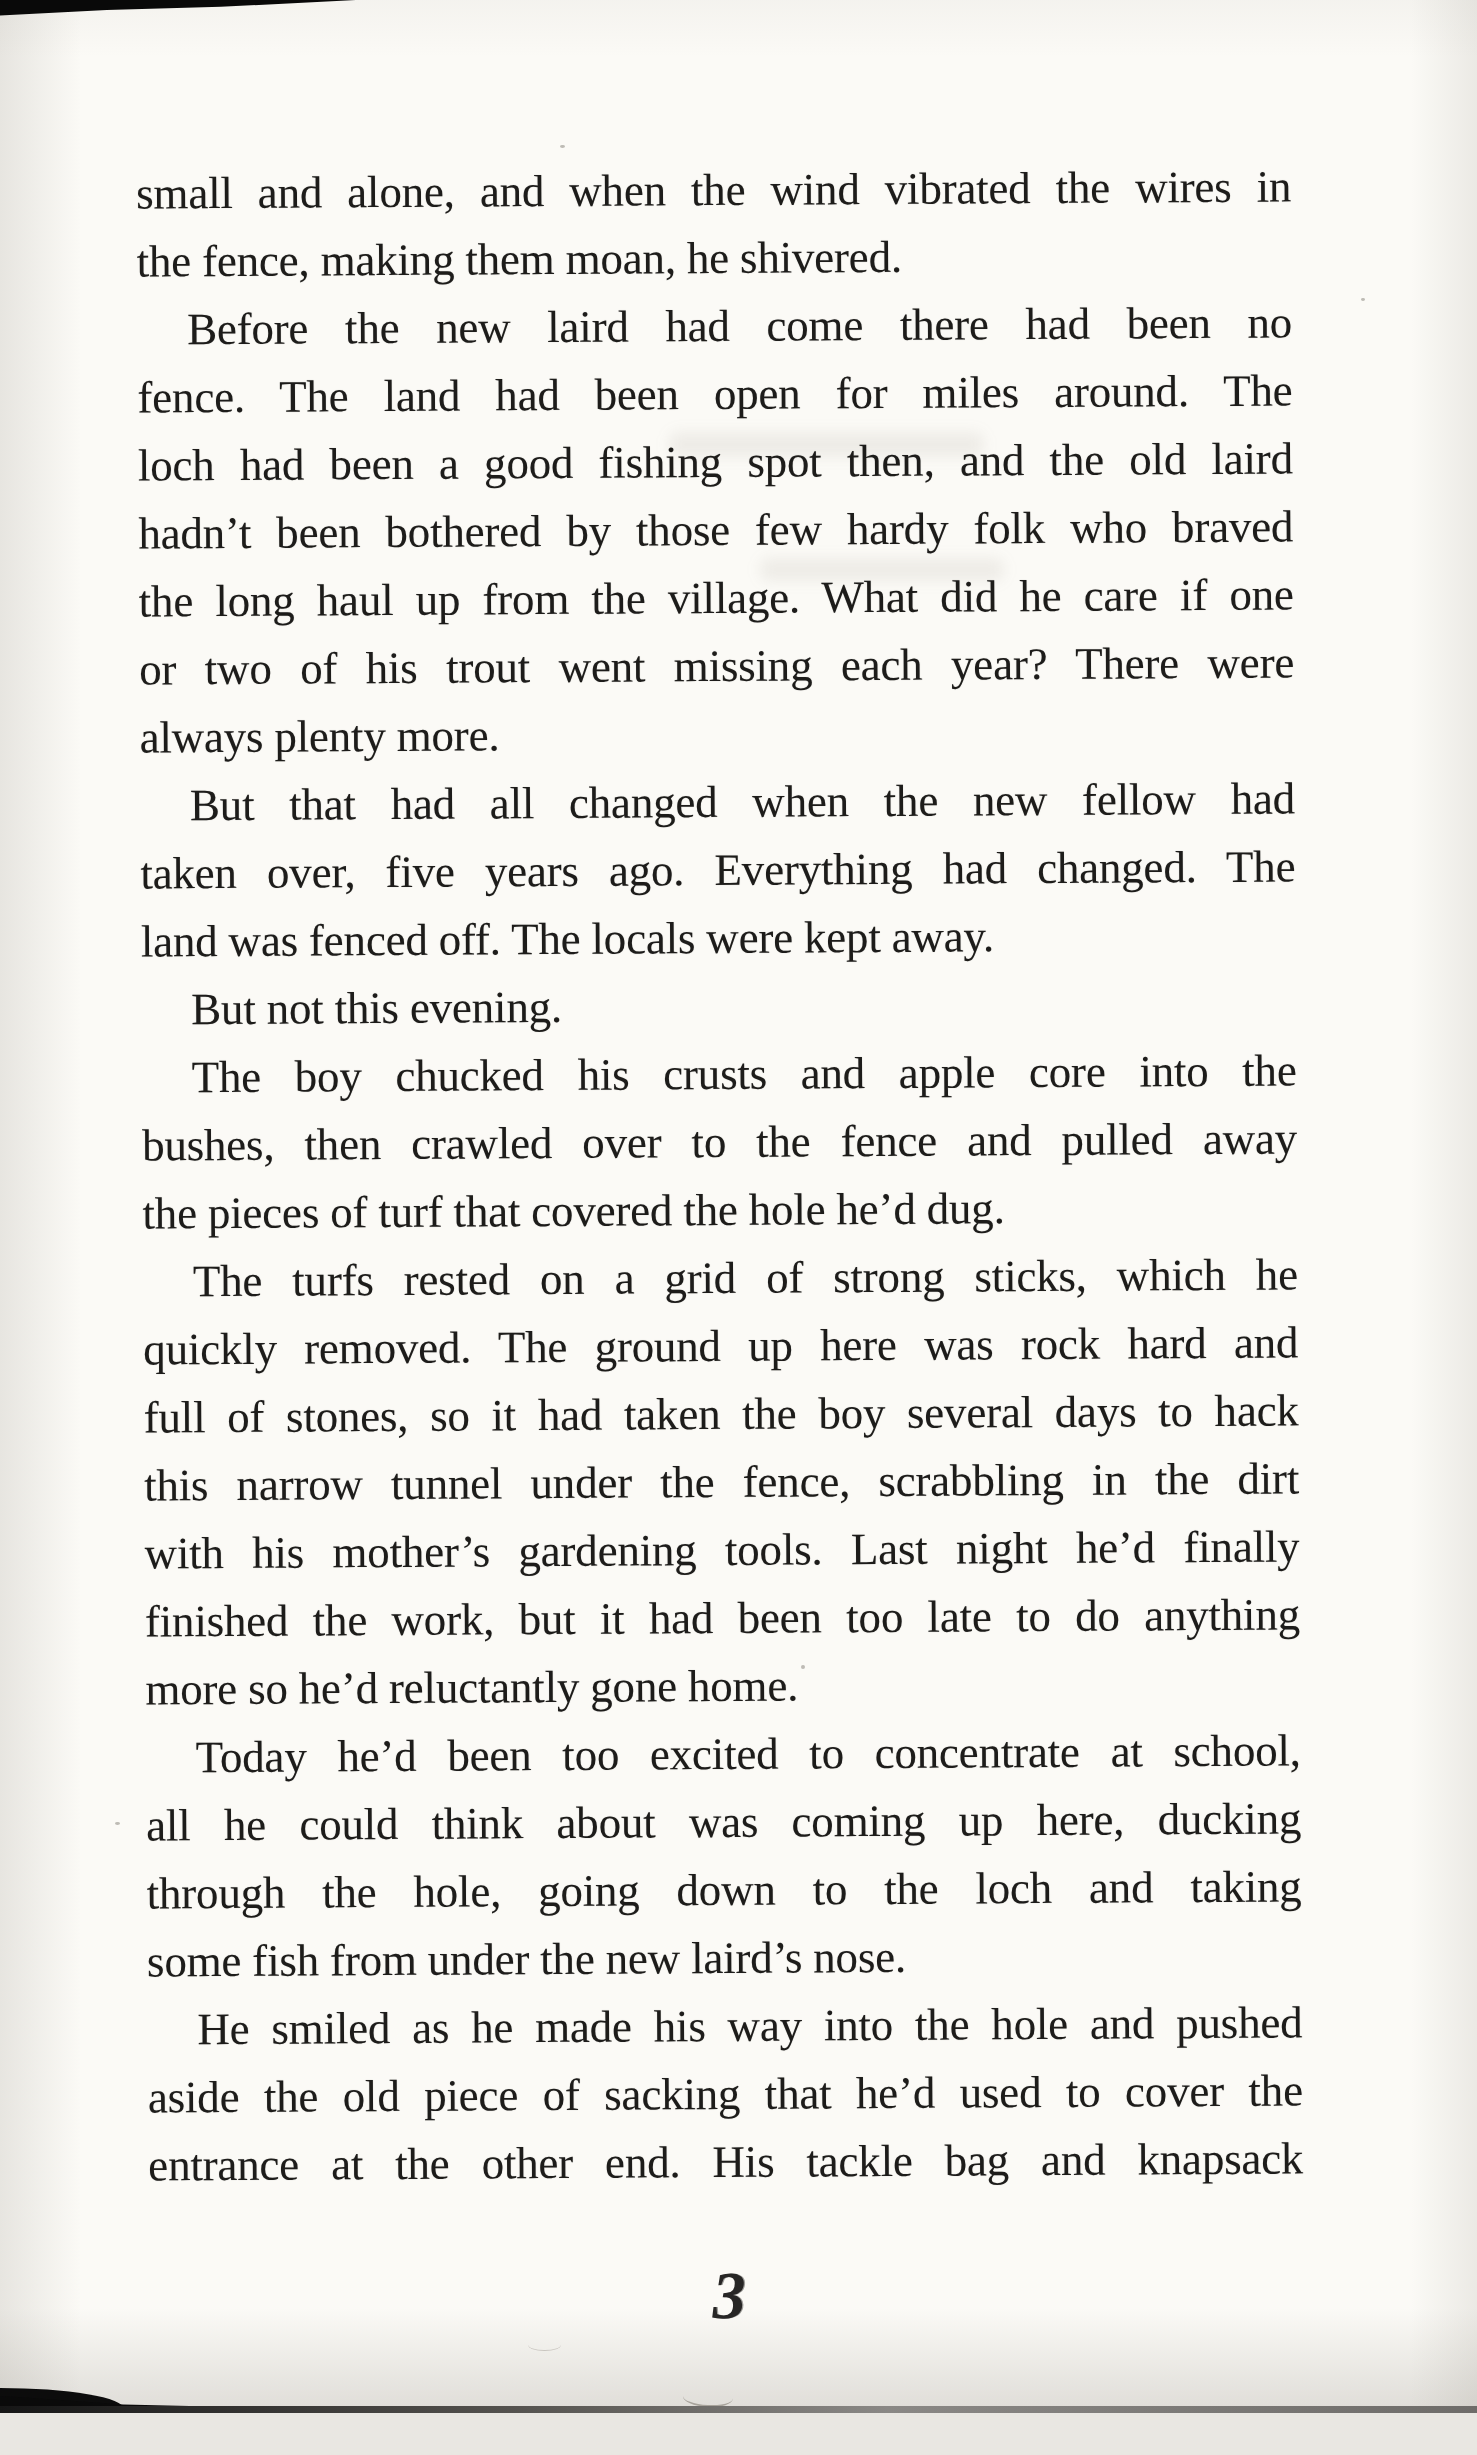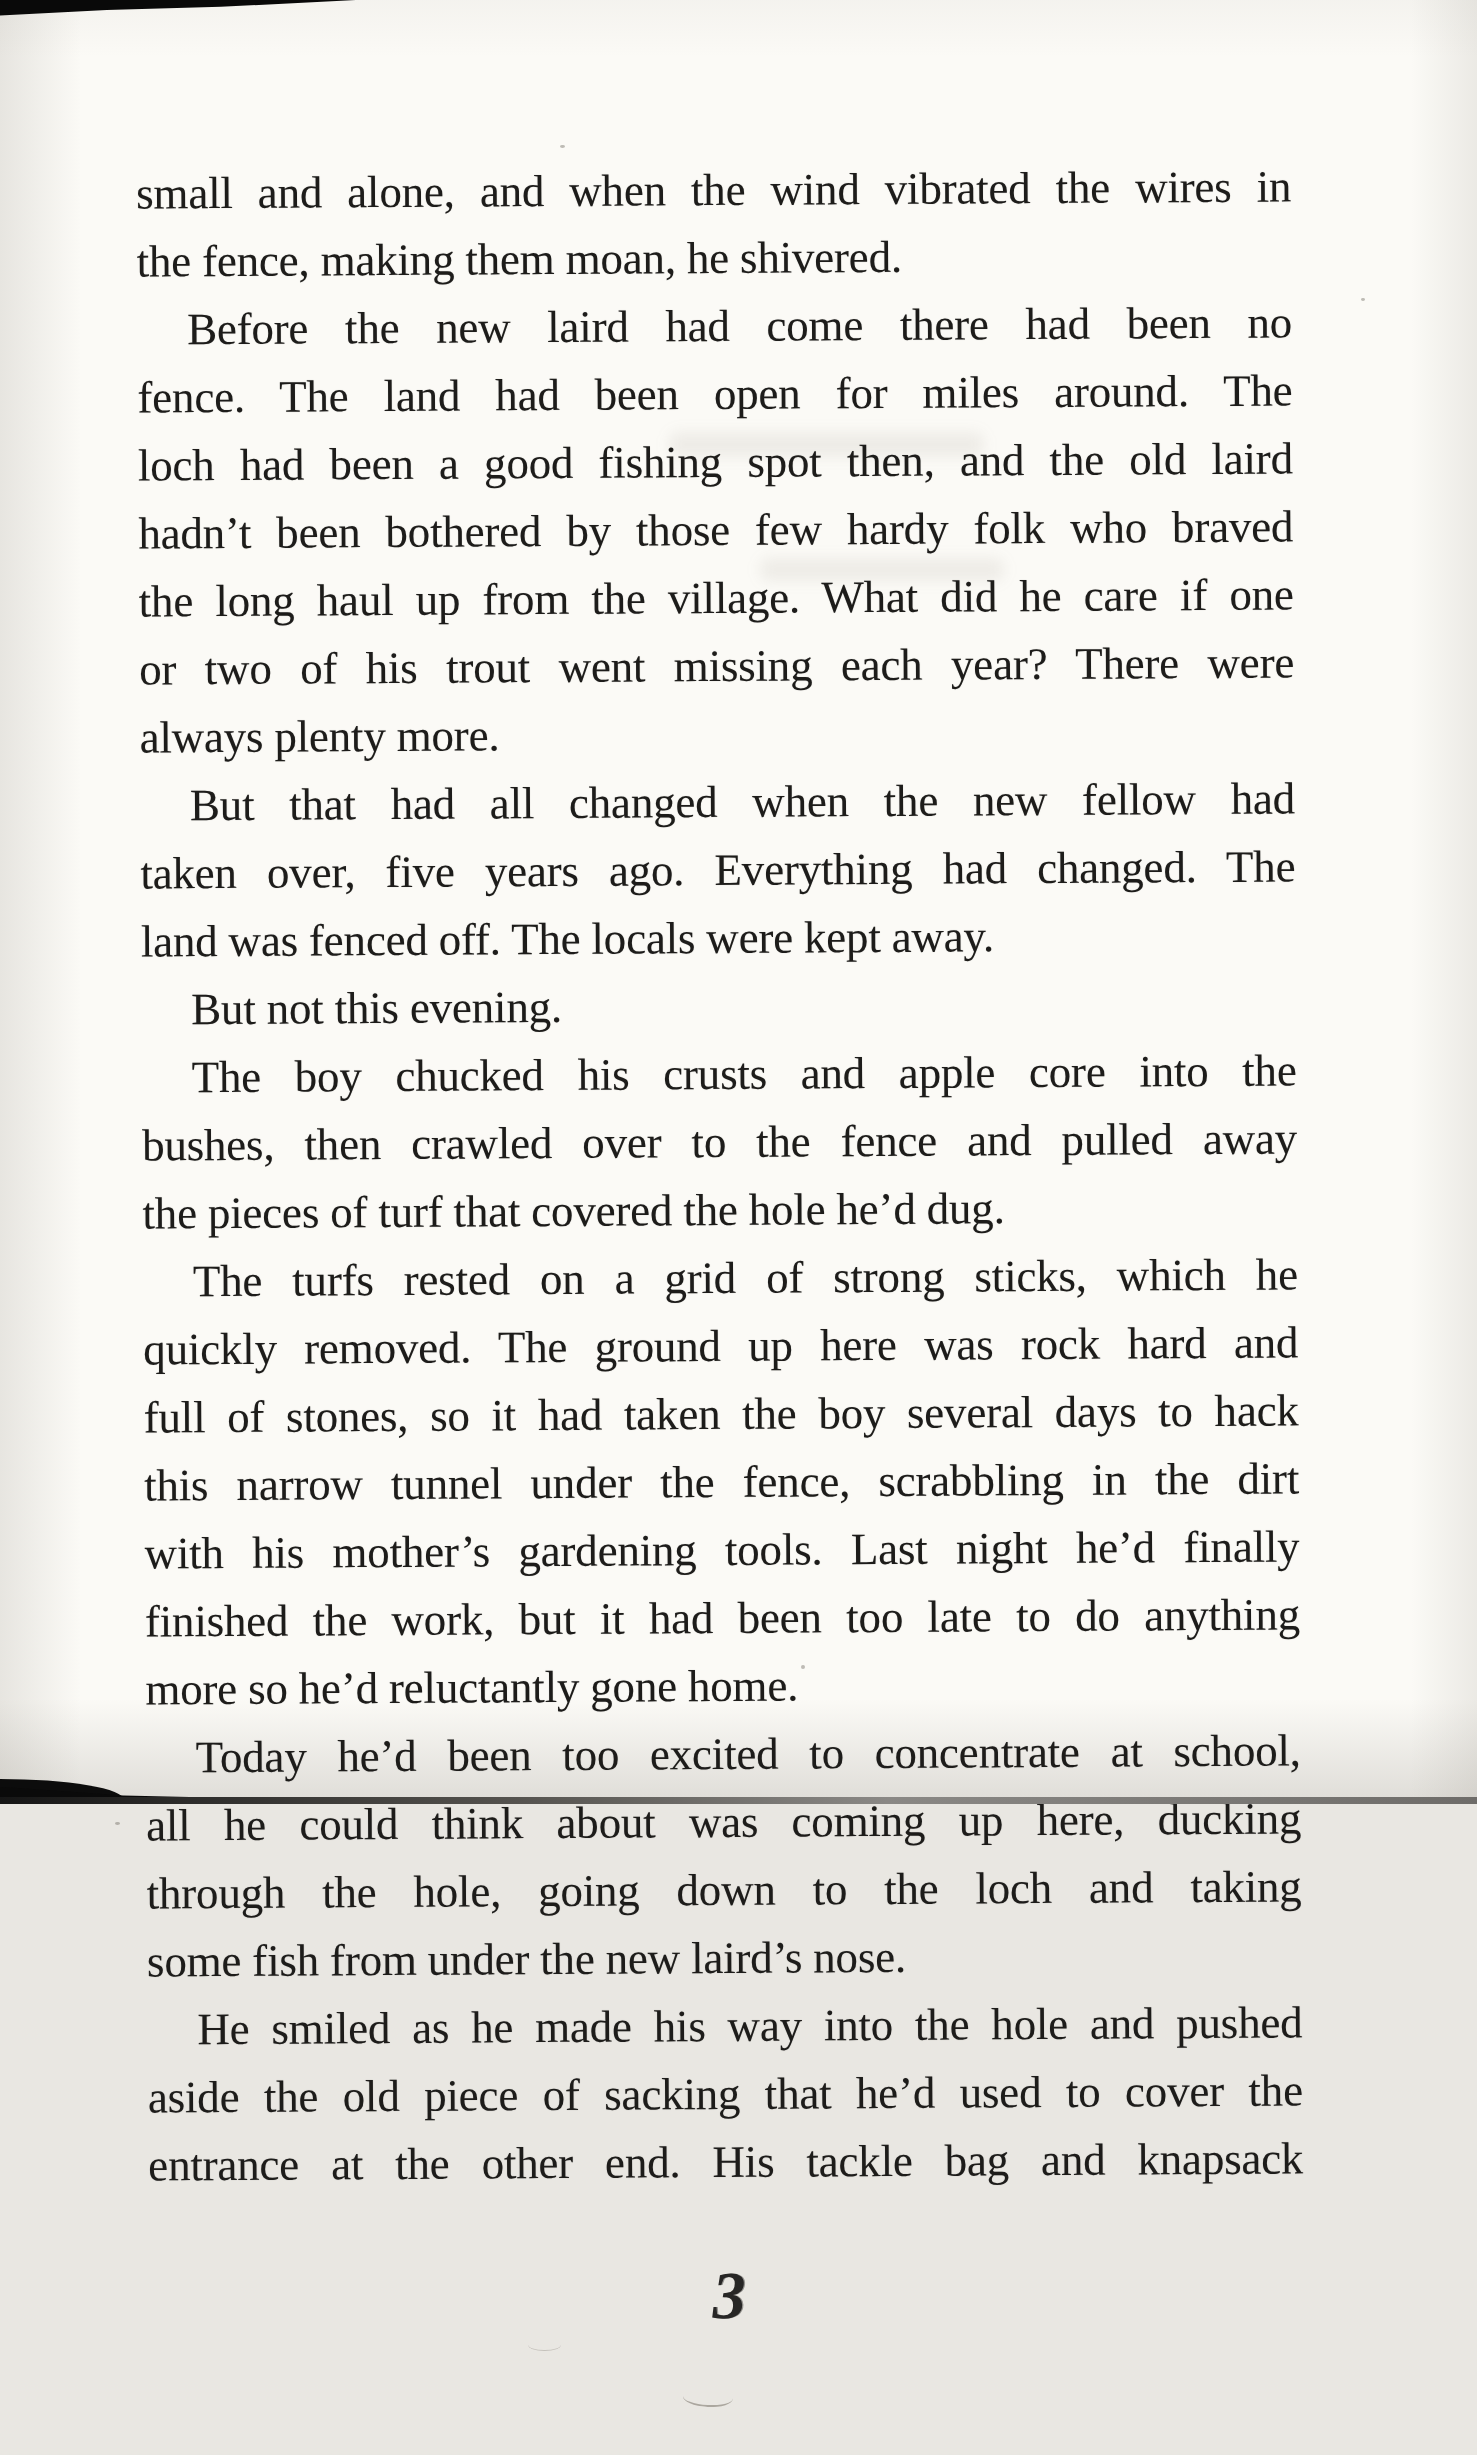--- a/index.html
+++ b/index.html
@@ -10,7 +10,7 @@
   }
   .page {
     position: relative;
-    width: 1478px; height: 1804px;
+    width: 1478px; height: 2413px;
     background-color: #fbfaf6;
     background-image:
       linear-gradient(90deg, rgba(150,145,136,0.20) 0px, rgba(251,250,246,0) 81px),

